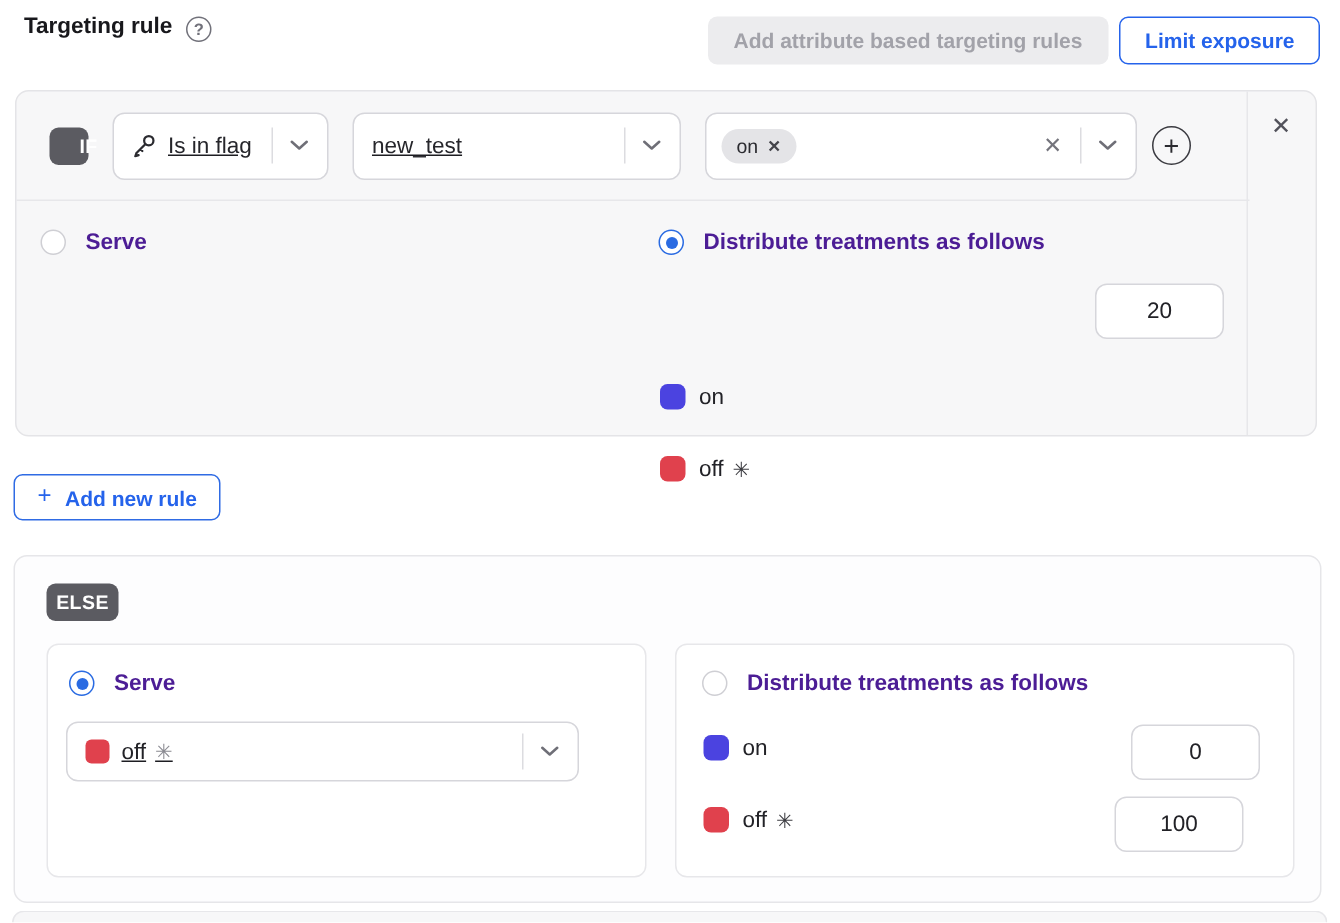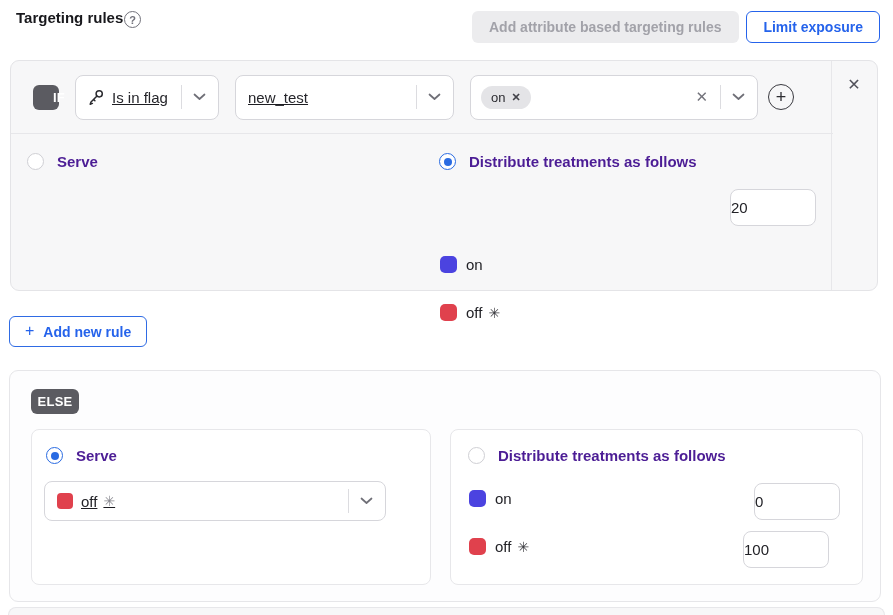--- a/index.html
+++ b/index.html
@@ -93,7 +93,7 @@
 
 <div class="canvas">
 
-  <div class="page-title">Targeting rules</div>
+  <div class="page-title">Targeting rule</div>
   <div class="help-icon">?</div>
   <button class="btn-disabled">Add attribute based targeting rules</button>
   <button class="btn-outline-blue">Limit exposure</button>

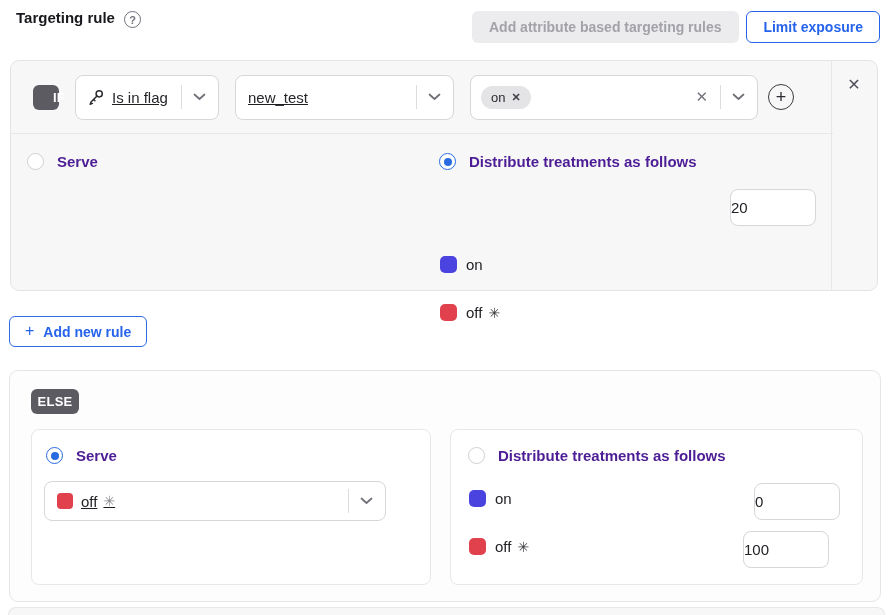--- a/index.html
+++ b/index.html
@@ -61,7 +61,7 @@
   .t-name { font-size:15px; color:#222227; }
   .t-star { font-size:14px; color:#3c3c41; margin-left:6px; }
   .pct-input { width:86px; height:37px; background:#fff; border:1px solid #d6d6db; border-radius:8px;
-    font-size:15px; color:#222227; text-align:left; font-family:"Liberation Sans", sans-serif; }
+    font-size:15px; color:#222227; text-align:center; font-family:"Liberation Sans", sans-serif; }
   .treat-line { position:absolute; display:flex; align-items:center; }
 
   

